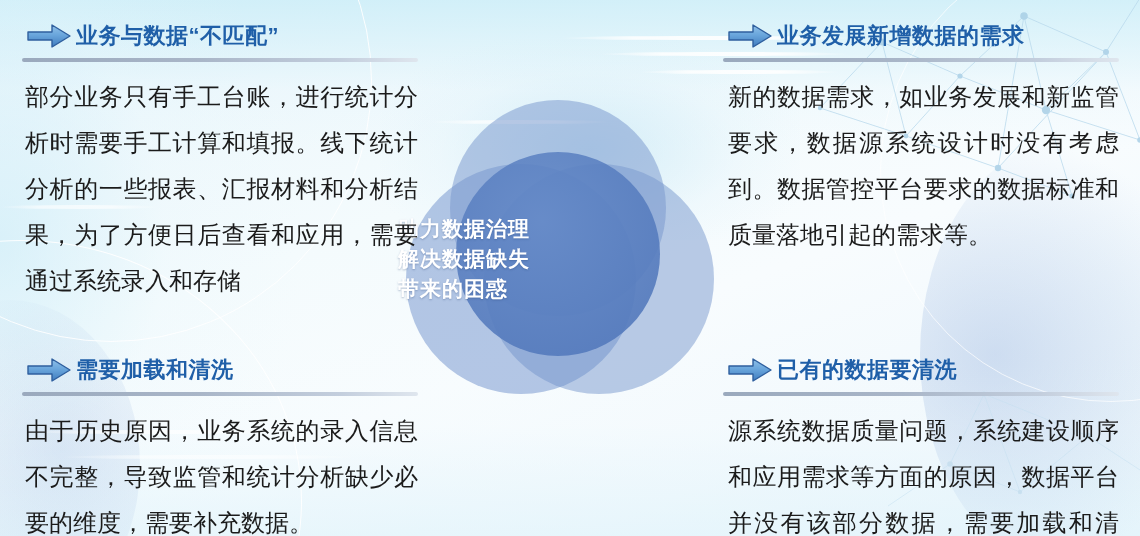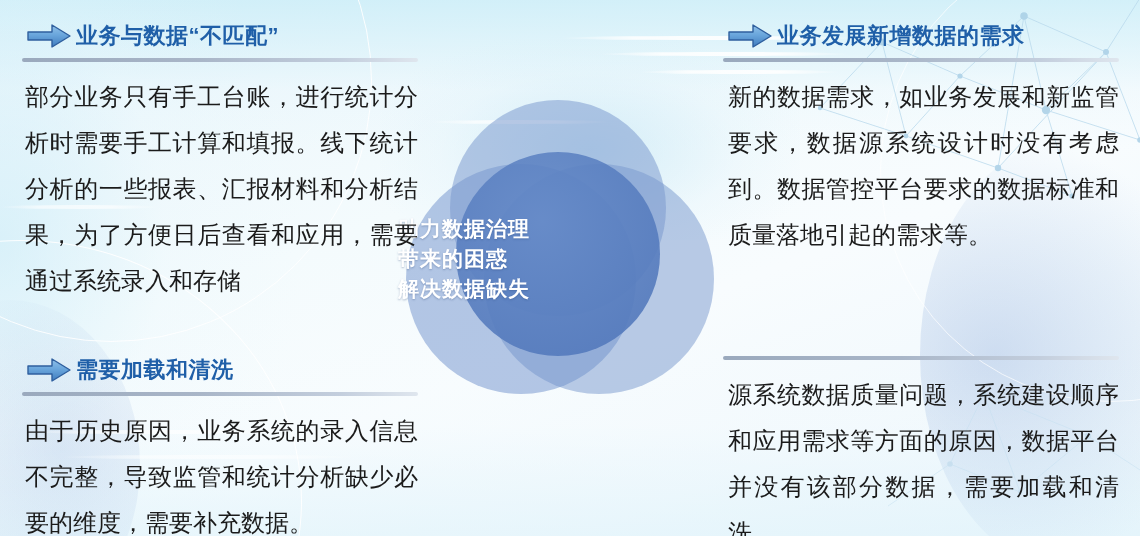--- a/index.html
+++ b/index.html
@@ -225,8 +225,8 @@
     <div class="c c-core"></div>
     <div class="venn-text">
       <span>助力数据治理</span>
+      <span>解决数据缺失</span>
       <span>带来的困惑</span>
-      <span>解决数据缺失</span>
     </div>
   </div>
 

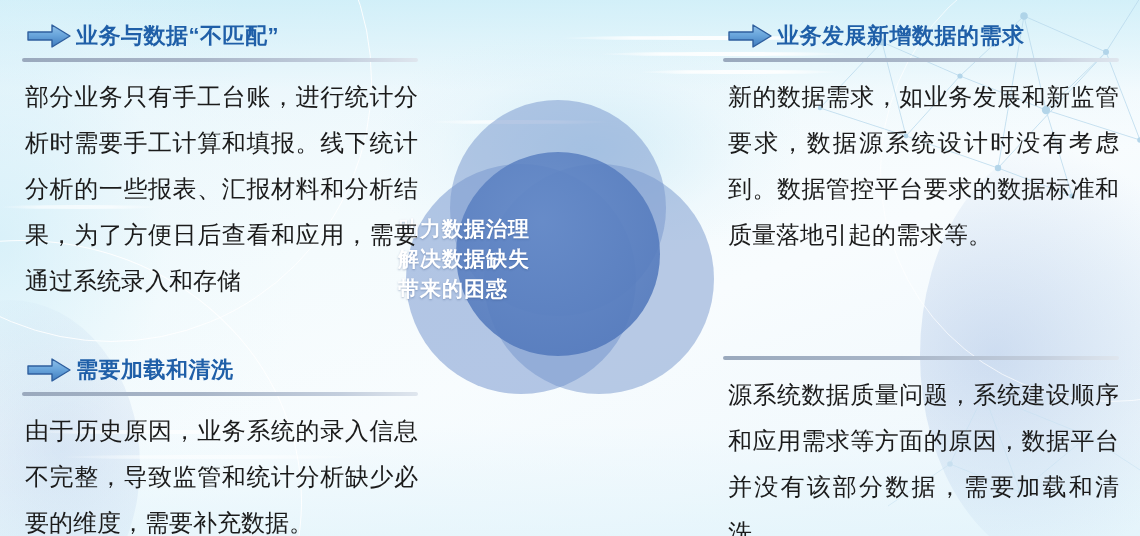--- a/index.html
+++ b/index.html
@@ -285,6 +285,19 @@
   </div>
 
   <div class="card br">
+    <div class="card-head">
+      <svg class="arrow-icon" viewBox="0 0 46 28">
+        <defs>
+          <linearGradient id="agBR" x1="0" y1="0" x2="0" y2="1">
+            <stop offset="0%" stop-color="#8fc0e8"></stop>
+            <stop offset="45%" stop-color="#6aa6dc"></stop>
+            <stop offset="100%" stop-color="#3f7cbe"></stop>
+          </linearGradient>
+        </defs>
+        <path d="M2,10 L26,10 L26,3 L44,14 L26,25 L26,18 L2,18 Z" fill="url(#agBR)" stroke="#2f5f9e" stroke-width="1.4" stroke-linejoin="round"></path>
+      </svg>
+      <div class="card-title">已有的数据要清洗</div>
+    </div>
     <div class="card-rule"></div>
     <div class="card-body">源系统数据质量问题，系统建设顺序和应用需求等方面的原因，数据平台并没有该部分数据，需要加载和清洗。</div>
   </div>

